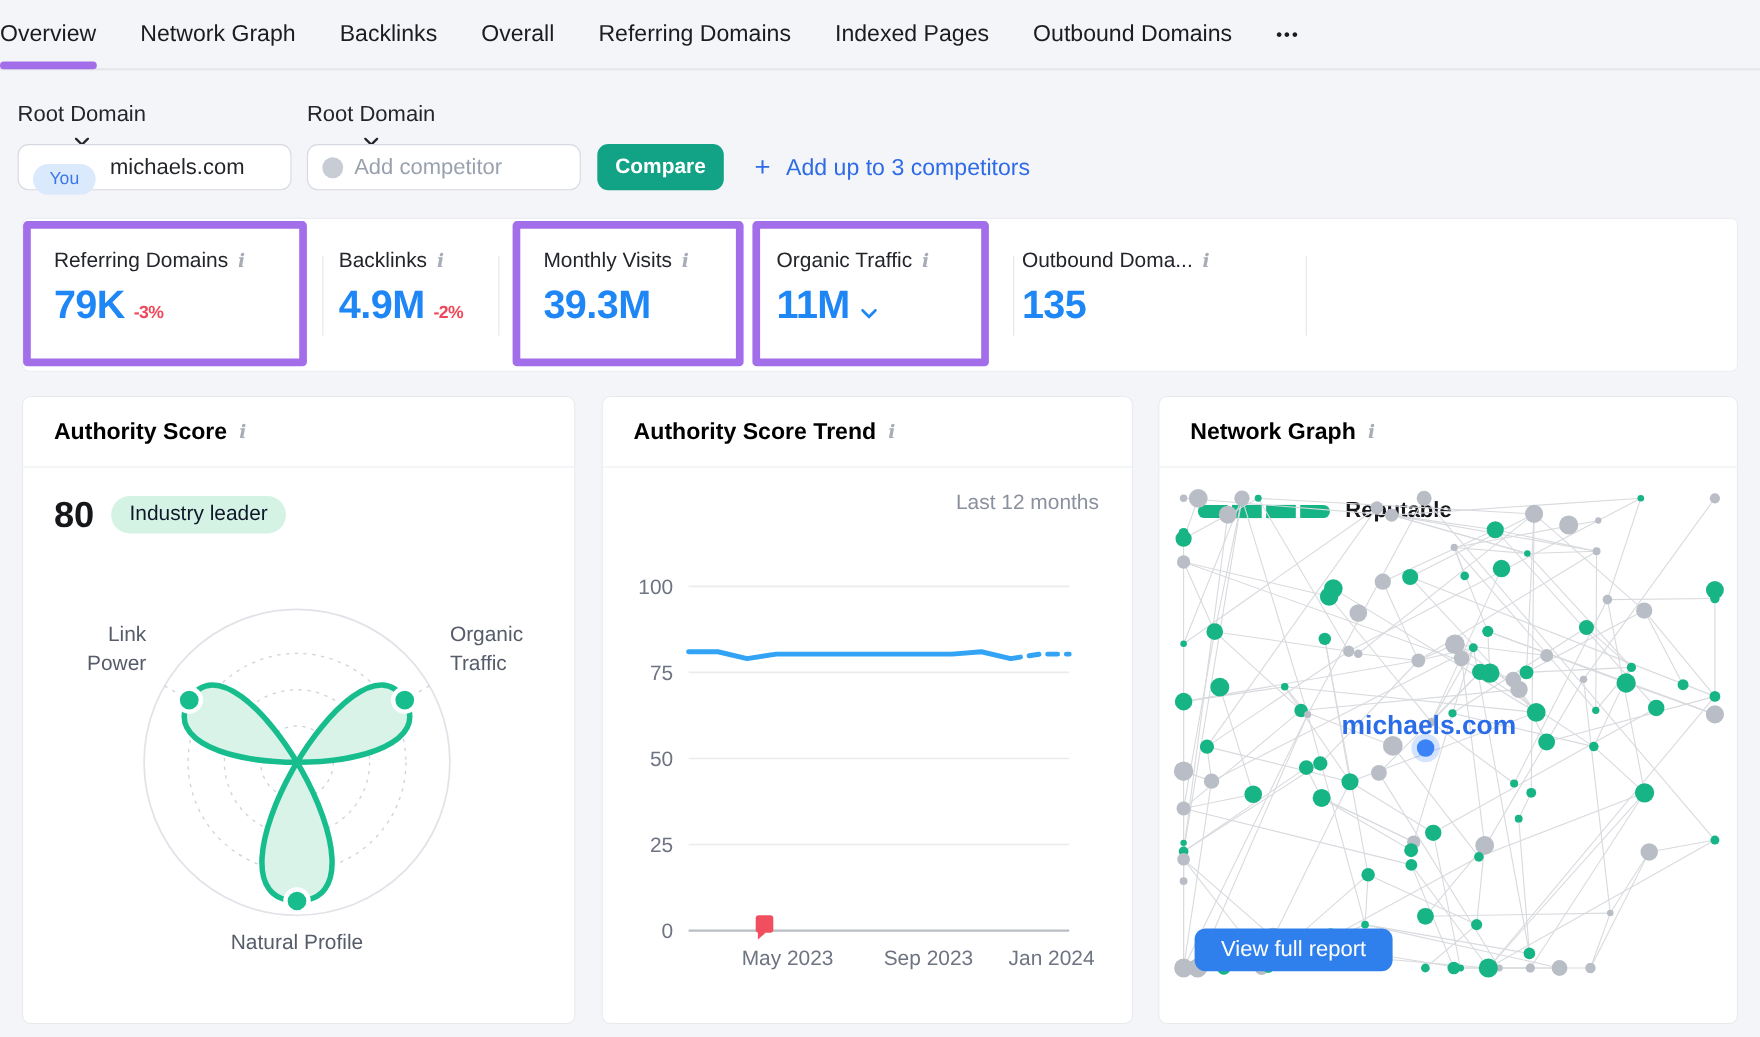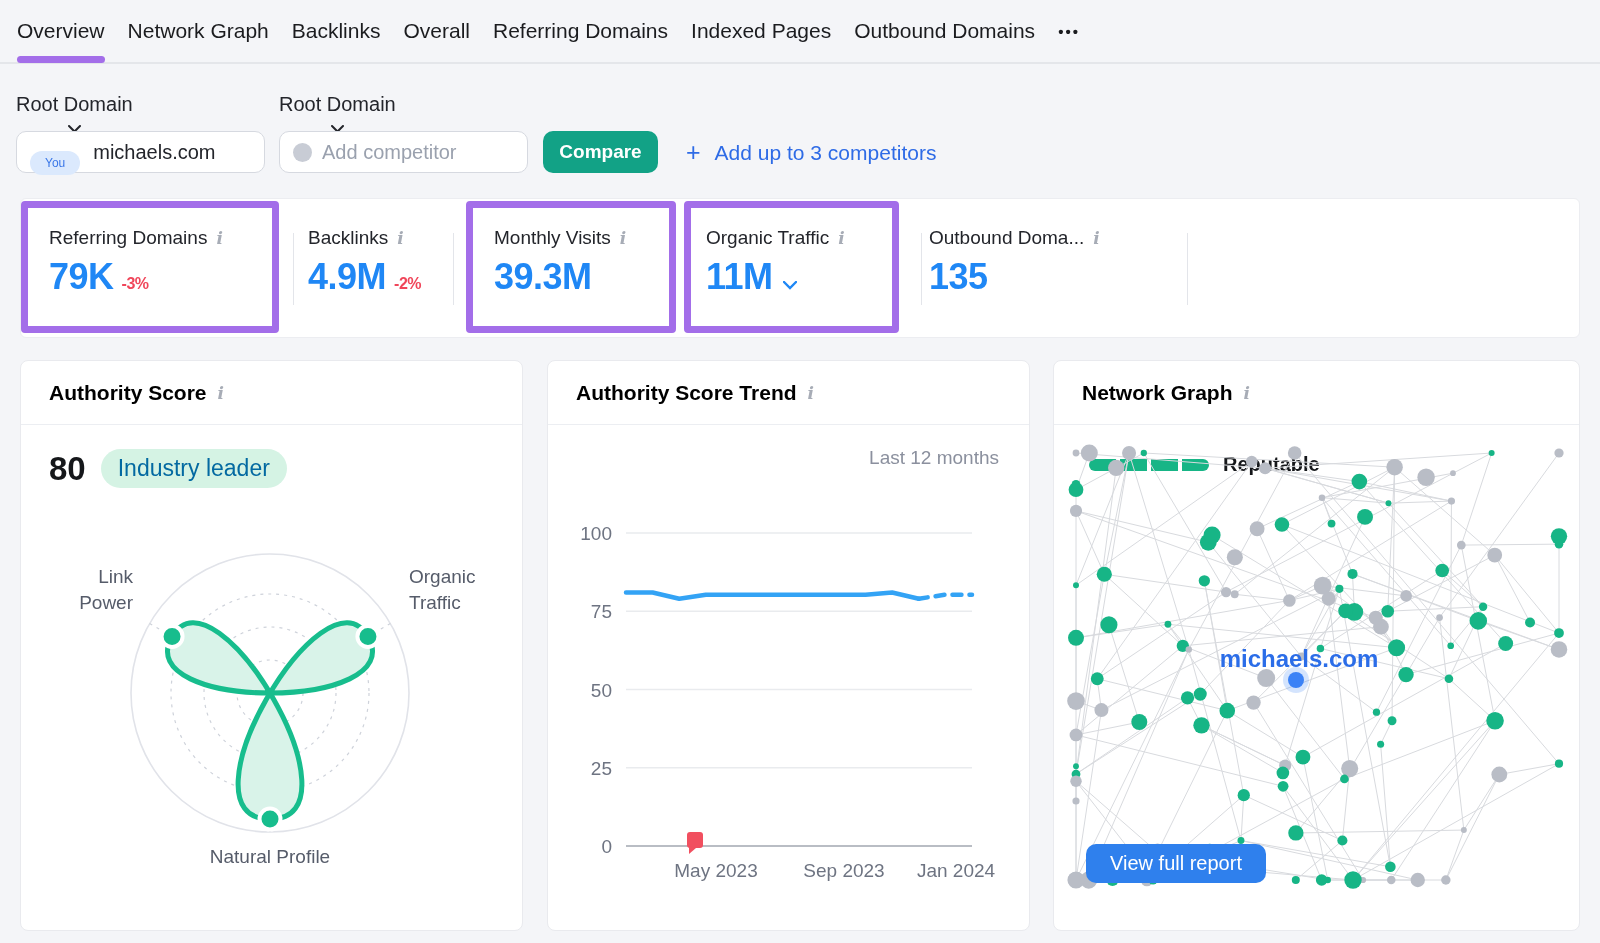--- a/index.html
+++ b/index.html
@@ -11,7 +11,7 @@
   
   .nav { position:absolute; top:0; left:0; width:1600px; height:64px;
          border-bottom:2px solid #e4e6ea; display:flex; align-items:center;
-         gap:23px; padding-left:17px; background:#f4f5f8; }
+         gap:40px; background:#f4f5f8; }
   .nav-tab { font-size:21px; color:#1b1c1f; position:relative; cursor:pointer; white-space:nowrap; }
   .nav-tab.active::after { content:""; position:absolute; left:0; right:0; bottom:-20px;
          height:7px; background:#a36ee9; border-radius:4px; }

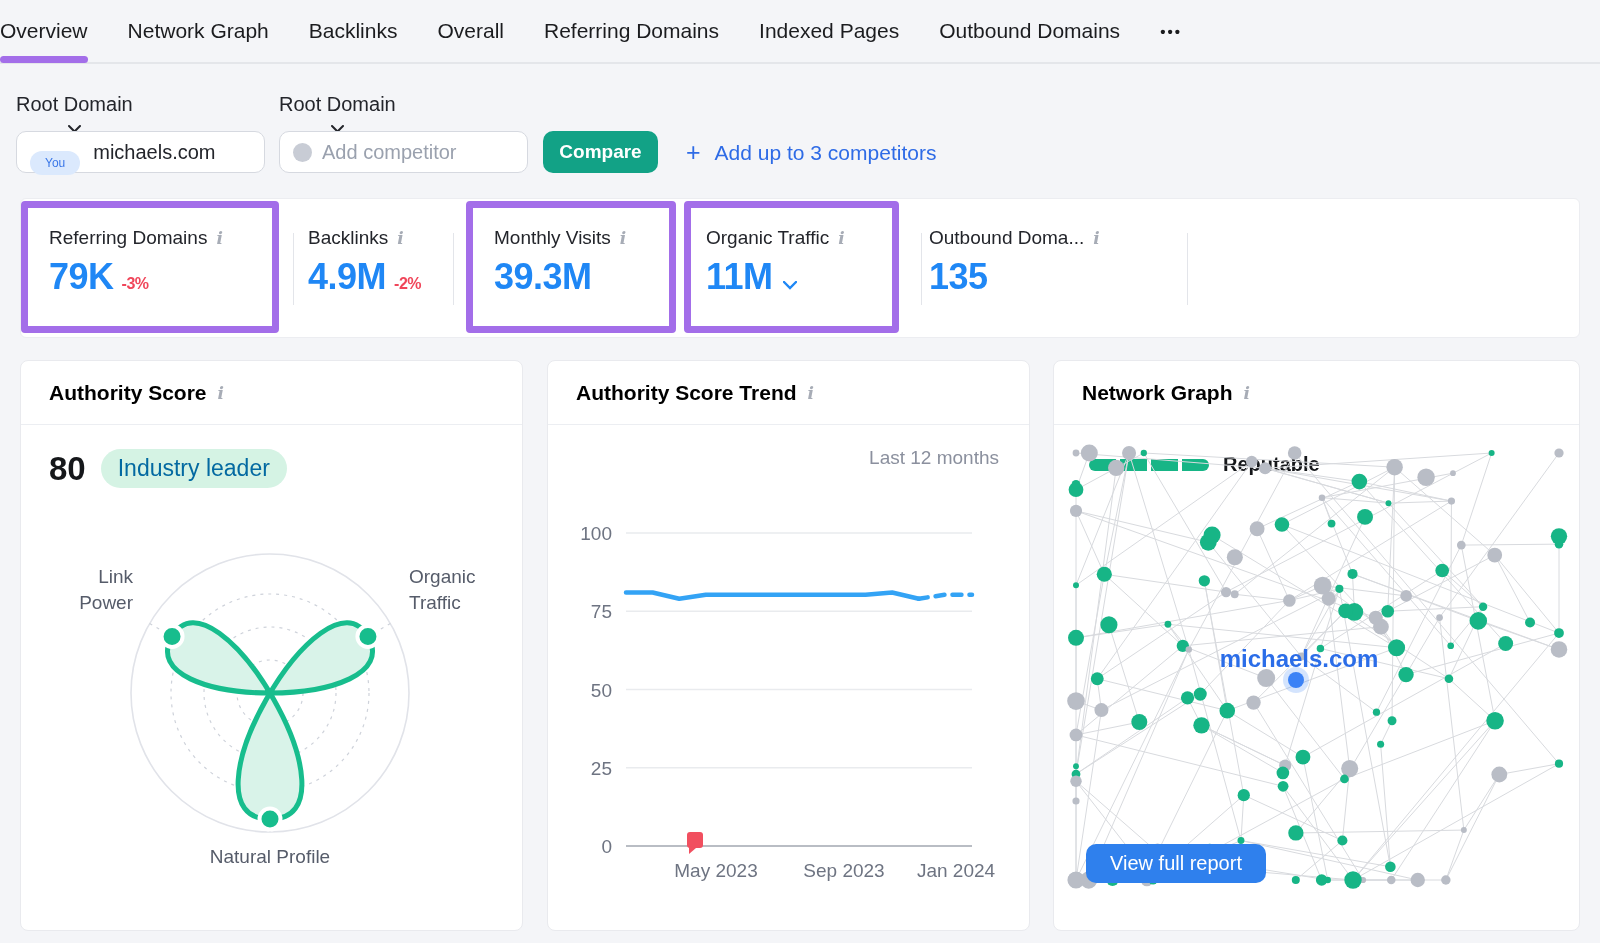--- a/index.html
+++ b/index.html
@@ -26,7 +26,7 @@
   .you-box { position:absolute; left:16px; top:131px; width:249px; height:42px;
              background:#fff; border:1px solid #d6d9e0; border-radius:10px;
              display:flex; align-items:center; padding-left:13px; }
-  .you-pill { background:#dbe9fd; color:#3a77e8; font-size:12px; padding:5px 15px;
+  .you-pill { background:#dbe9fd; color:#3a77e8; font-size:16px; padding:5px 15px;
               border-radius:999px;margin-top:21px; }
   .you-domain { font-size:20px; color:#23252b; margin-left:13px; }
   .competitor-box { position:absolute; left:279px; top:131px; width:249px; height:42px;

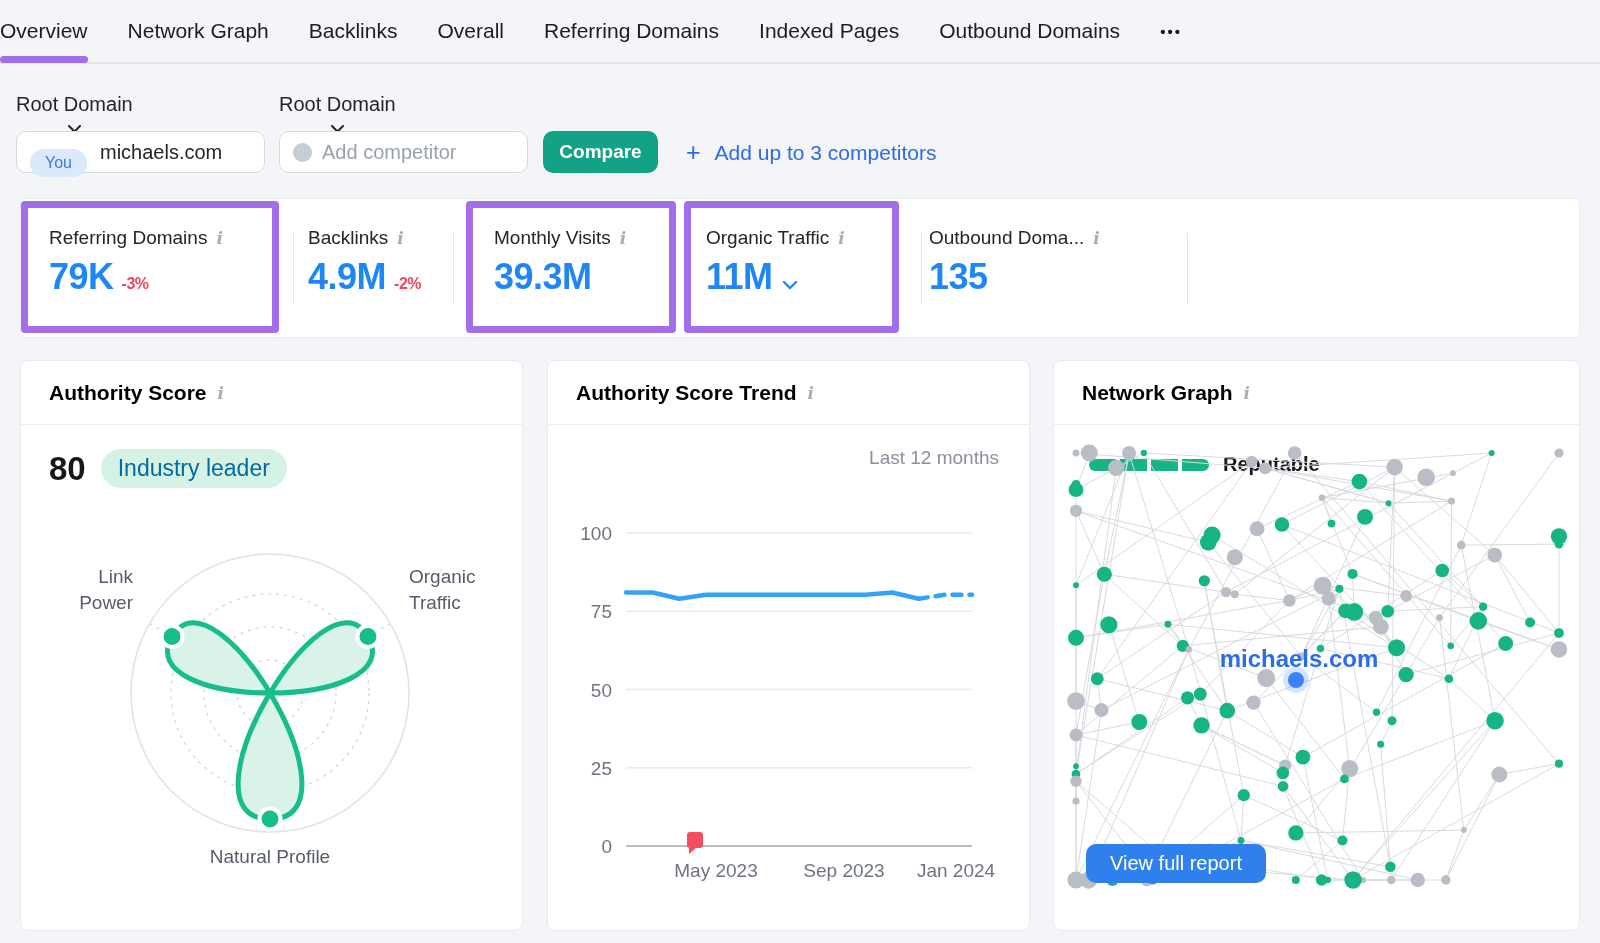--- a/index.html
+++ b/index.html
@@ -72,7 +72,7 @@
 
   .score-row { position:absolute; left:28px; top:88px; display:flex; align-items:center; gap:15px; }
   .score-value { font-size:33px; font-weight:700; color:#15171a; }
-  .score-badge { background:#d5f3e4; color:#0369a1; font-size:23px; padding:6px 17px;
+  .score-badge { background:#d5f3e4; color:#0f172a; font-size:19px; padding:6px 17px;
                  border-radius:999px; }
   #radar-svg { position:absolute; left:0; top:150px; }
 

